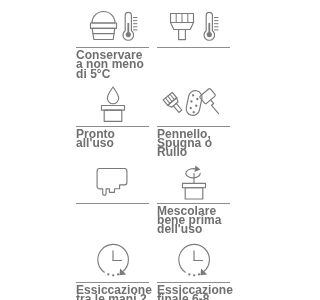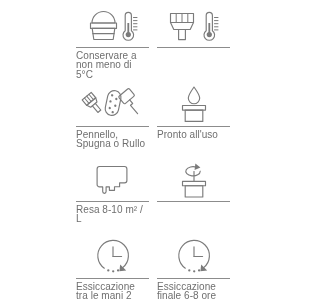--- a/index.html
+++ b/index.html
@@ -51,13 +51,14 @@
     margin: 0 0 3px 0;
   }
   .caption {
-    font-size: 10px;
+    font-size: 12px;
     line-height: 9.3px;
     letter-spacing: 0.05px;
     color: #6f6f6f;
     min-height: 26px;
     padding-bottom: 2px;
     white-space: pre-line;
+    font-weight: bold;
   }
   .row-tall .icon-box { height: 45px; }
   svg { display: block; }

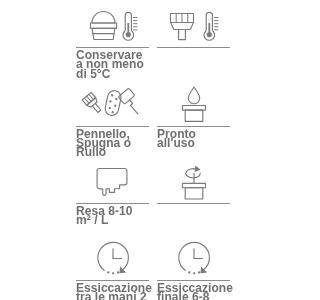--- a/index.html
+++ b/index.html
@@ -128,6 +128,21 @@
 
     <div class="cell row-tall">
       <div class="icon-box">
+        <svg width="60" height="44" viewBox="0 0 60 44" aria-hidden="true">
+
+          <path class="st" d="M30 6 C26.2 11.4 24.3 14.4 24.3 17.1 a5.7 5.7 0 0 0 11.4 0 C35.7 14.4 33.8 11.4 30 6 Z"></path>
+
+          <rect class="st" x="18.5" y="24.5" width="23" height="4.6"></rect>
+
+          <rect class="st" x="21.2" y="29.1" width="17.6" height="11.3"></rect>
+        </svg>
+      </div>
+      <div class="divider"></div>
+      <div class="caption">Pronto all'uso</div>
+    </div>
+
+    <div class="cell row-tall">
+      <div class="icon-box">
         <svg width="66" height="44" viewBox="0 0 66 44" aria-hidden="true">
 
           <g transform="rotate(-40 14 24)">
@@ -157,21 +172,6 @@
       </div>
       <div class="divider"></div>
       <div class="caption">Pennello, Spugna o Rullo</div>
-    </div>
-
-    <div class="cell row-tall">
-      <div class="icon-box">
-        <svg width="60" height="44" viewBox="0 0 60 44" aria-hidden="true">
-
-          <path class="st" d="M30 6 C26.2 11.4 24.3 14.4 24.3 17.1 a5.7 5.7 0 0 0 11.4 0 C35.7 14.4 33.8 11.4 30 6 Z"></path>
-
-          <rect class="st" x="18.5" y="24.5" width="23" height="4.6"></rect>
-
-          <rect class="st" x="21.2" y="29.1" width="17.6" height="11.3"></rect>
-        </svg>
-      </div>
-      <div class="divider"></div>
-      <div class="caption">Pronto all'uso</div>
     </div>
 
     <div class="cell">

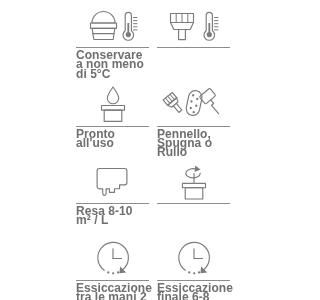--- a/index.html
+++ b/index.html
@@ -199,7 +199,6 @@
         </svg>
       </div>
       <div class="divider"></div>
-      <div class="caption">Resa 8-10 m² / L</div>
     </div>
 
     <div class="cell">

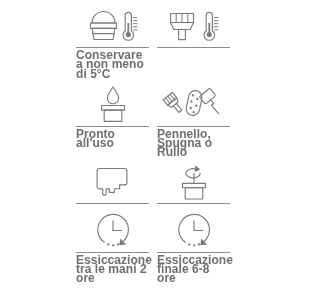--- a/index.html
+++ b/index.html
@@ -216,6 +216,7 @@
         </svg>
       </div>
       <div class="divider"></div>
+      <div class="caption">Mescolare bene prima dell'uso</div>
     </div>
 
     <div class="cell row-tall">

